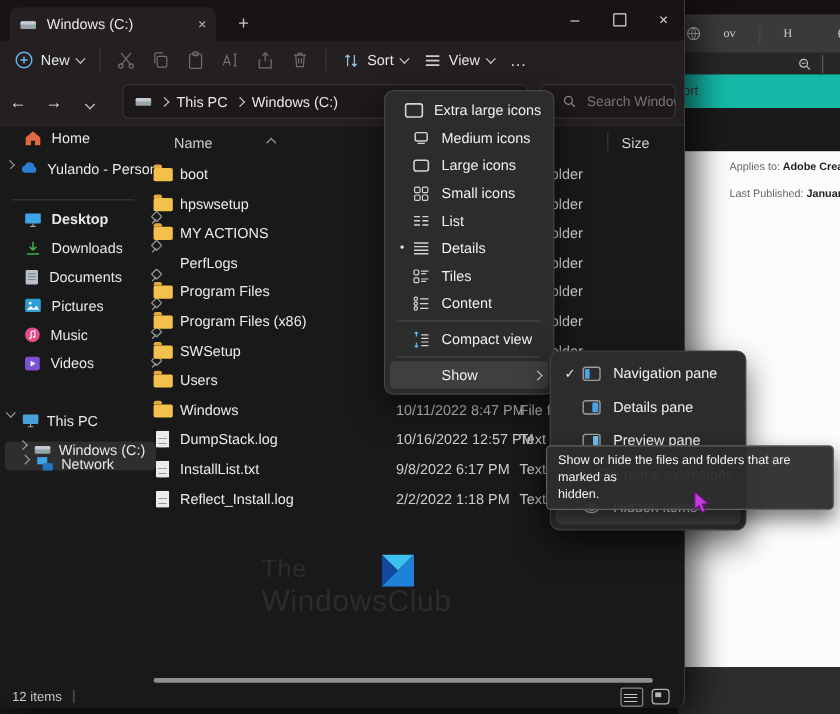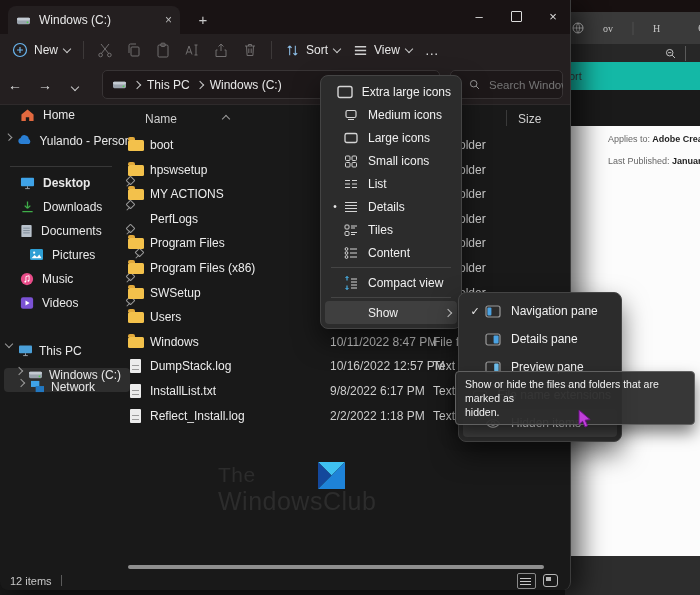--- a/index.html
+++ b/index.html
@@ -323,7 +323,7 @@
       <span class="lbl">Documents</span>
         <span class="pin"></span>
     </div>
-    <div class="side-item" style="top:248px;padding-left:5px;margin-left:24px;">
+    <div class="side-item" style="top:248px;padding-left:20px;">
       <span>
           <svg width="15" height="13" viewBox="0 0 16 14">
             <rect x="1" y="1" width="14" height="12" rx="1.5" fill="#2e9fd4"></rect>

